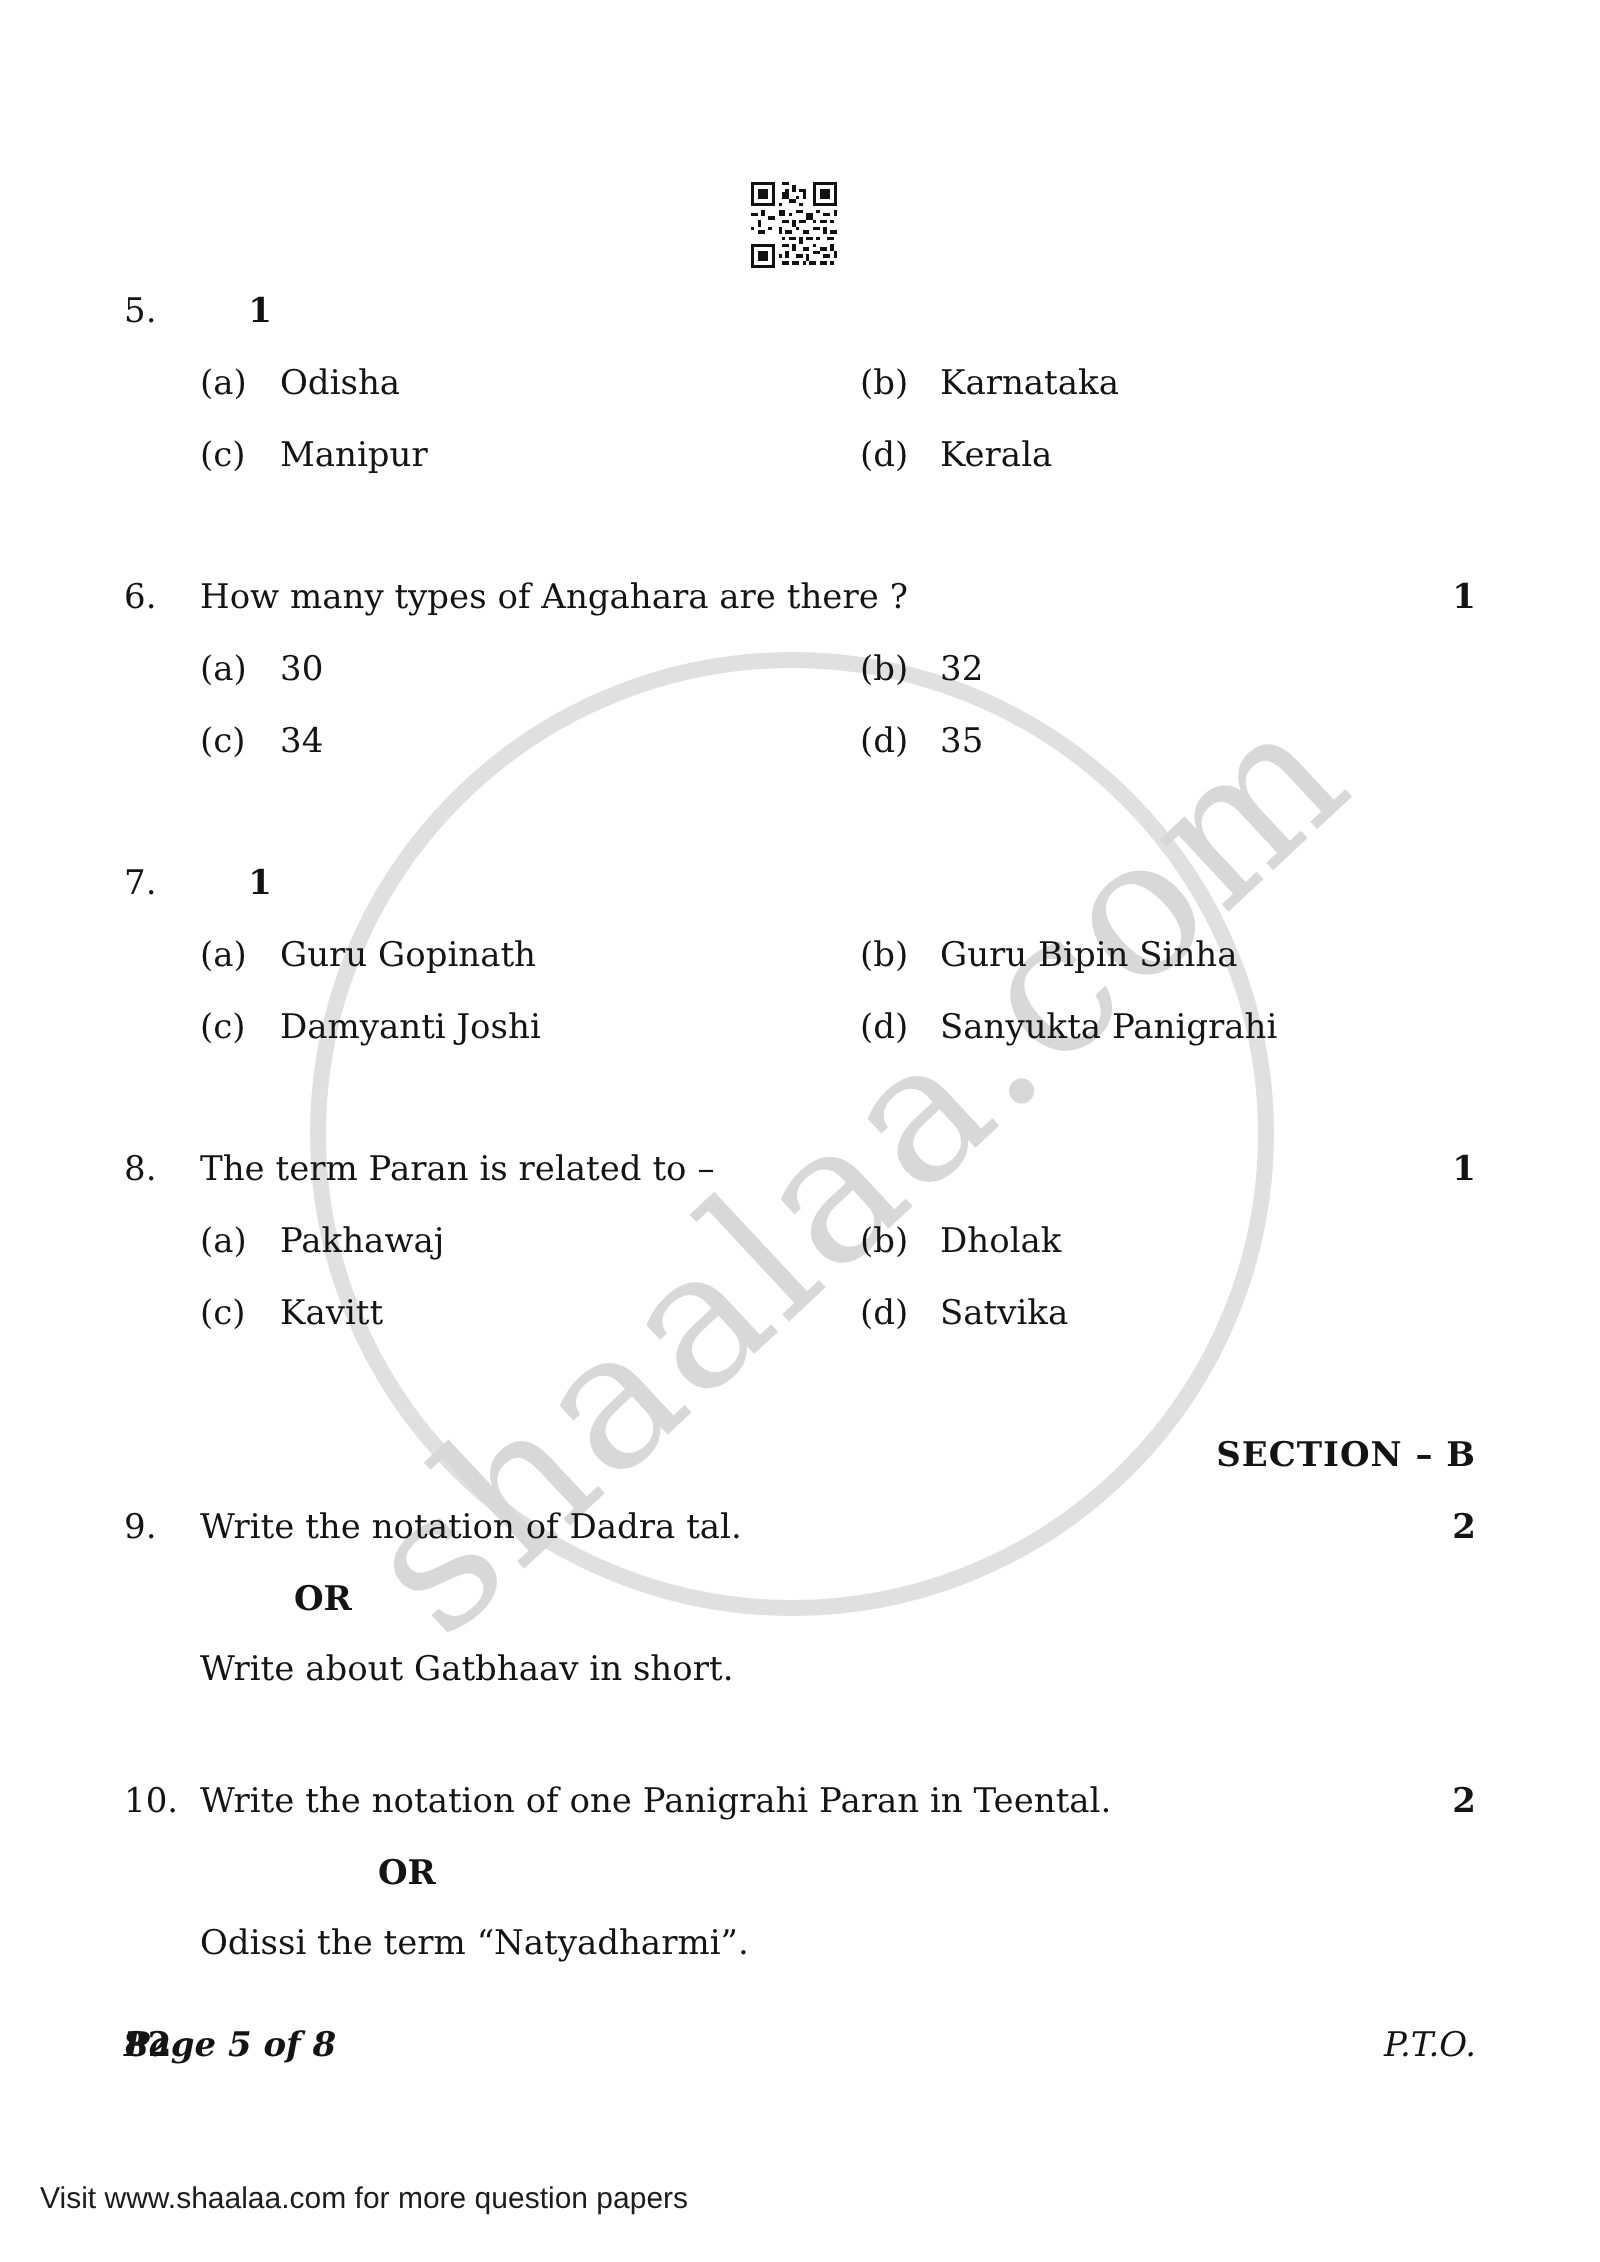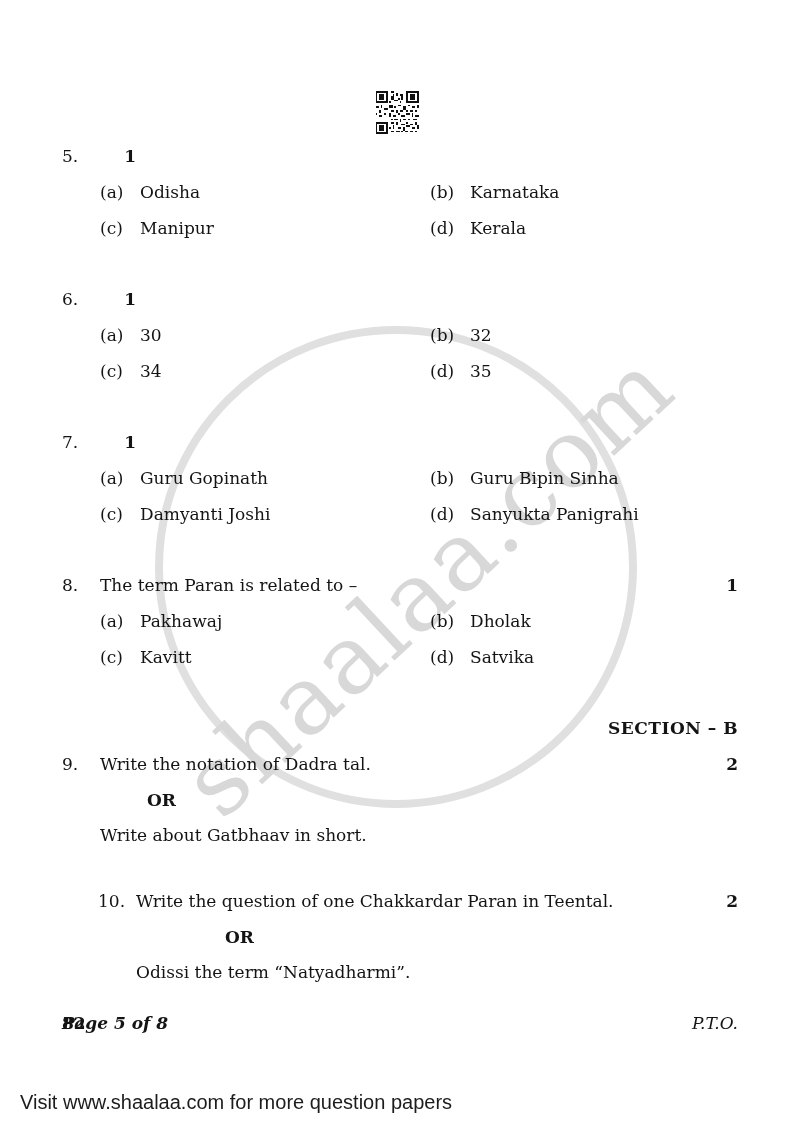--- a/index.html
+++ b/index.html
@@ -191,6 +191,7 @@
       <div class="question" id="q6">
         <div class="q-row">
           <span class="q-num">6.</span>
+          <span class="q-text">How many types of Angahara are there ?</span>
           <span class="q-marks">1</span>
         </div>
         <div class="options">

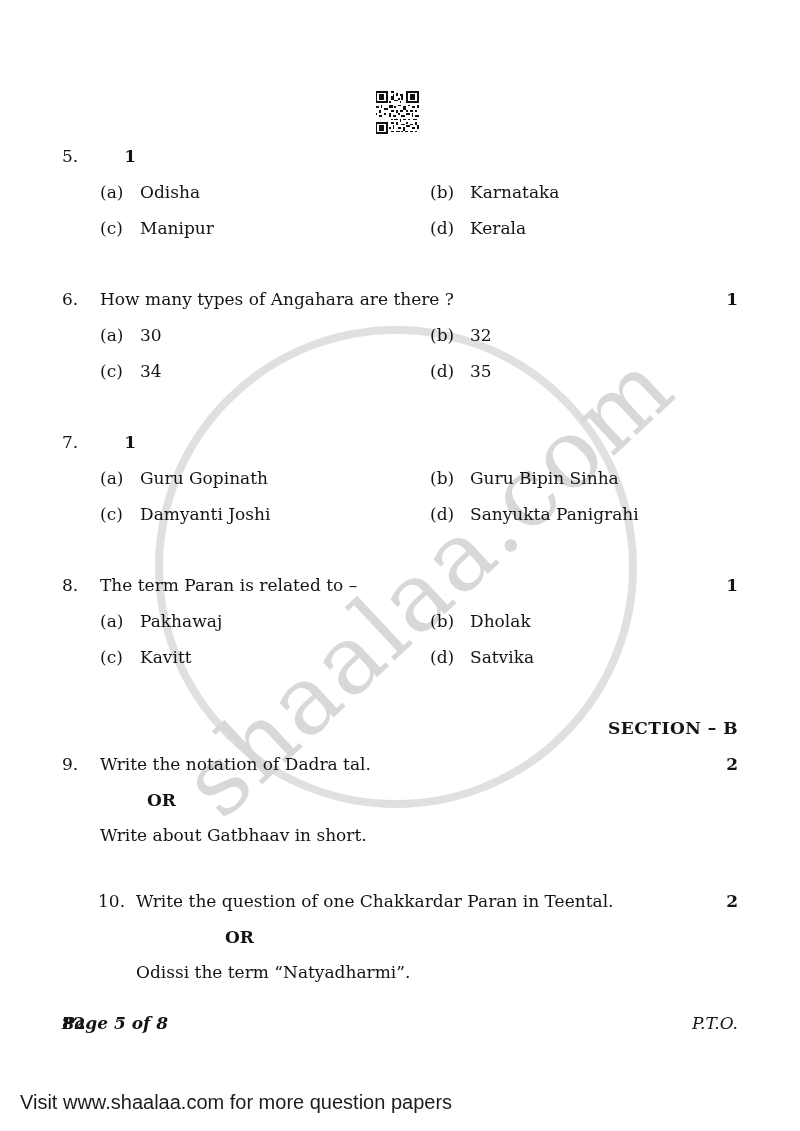--- a/index.html
+++ b/index.html
@@ -35,7 +35,7 @@
     font-size:17px; line-height:22px;
   }
   .question { margin-bottom:49px; }
-  .question:last-child { margin-bottom:0;margin-left:36px; }
+  .question:last-child { margin-bottom:0; }
   #q9 { margin-bottom:44px; }
   .q-row { display:flex; align-items:baseline; }
   .q-num { flex:0 0 38px; }

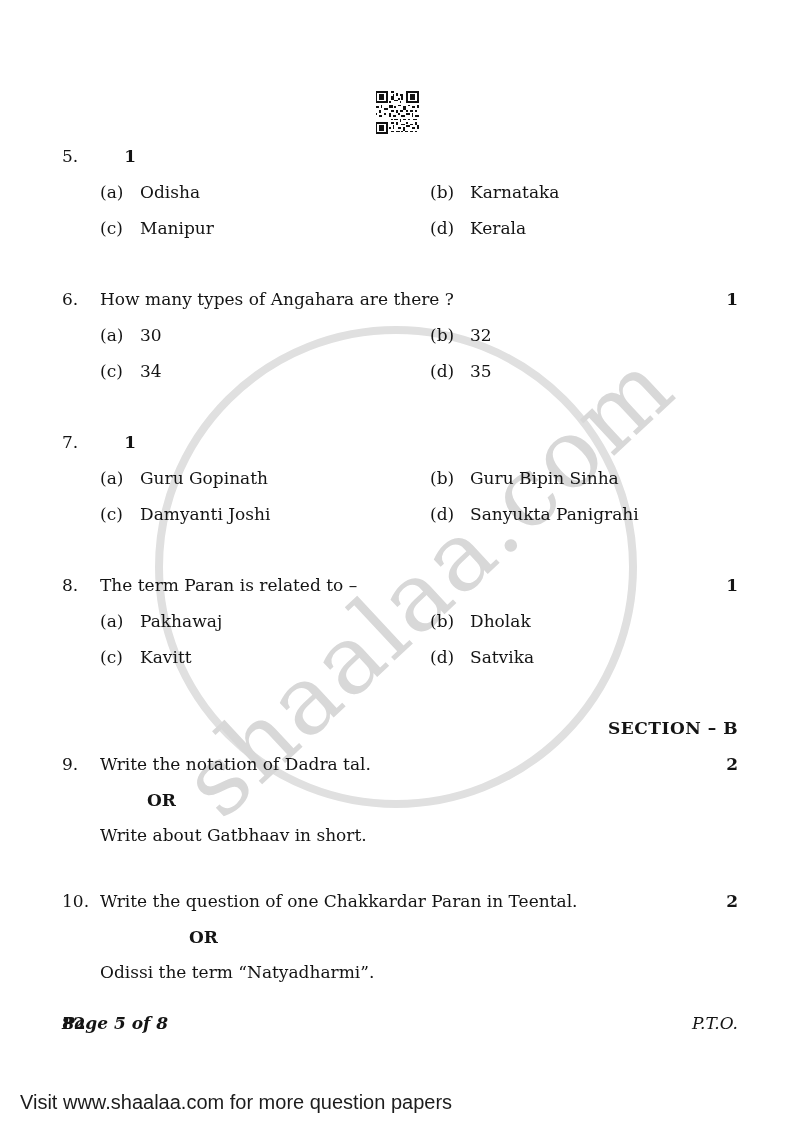--- a/index.html
+++ b/index.html
@@ -275,7 +275,7 @@
       <div class="question" id="q10">
         <div class="q-row">
           <span class="q-num">10.</span>
-          <span class="q-text">Write the question of one Chakkardar Paran in Teental.</span>
+          <span class="q-text">Write the notation of one Panigrahi Paran in Teental.</span>
           <span class="q-marks">2</span>
         </div>
         <div class="or-label">OR</div>

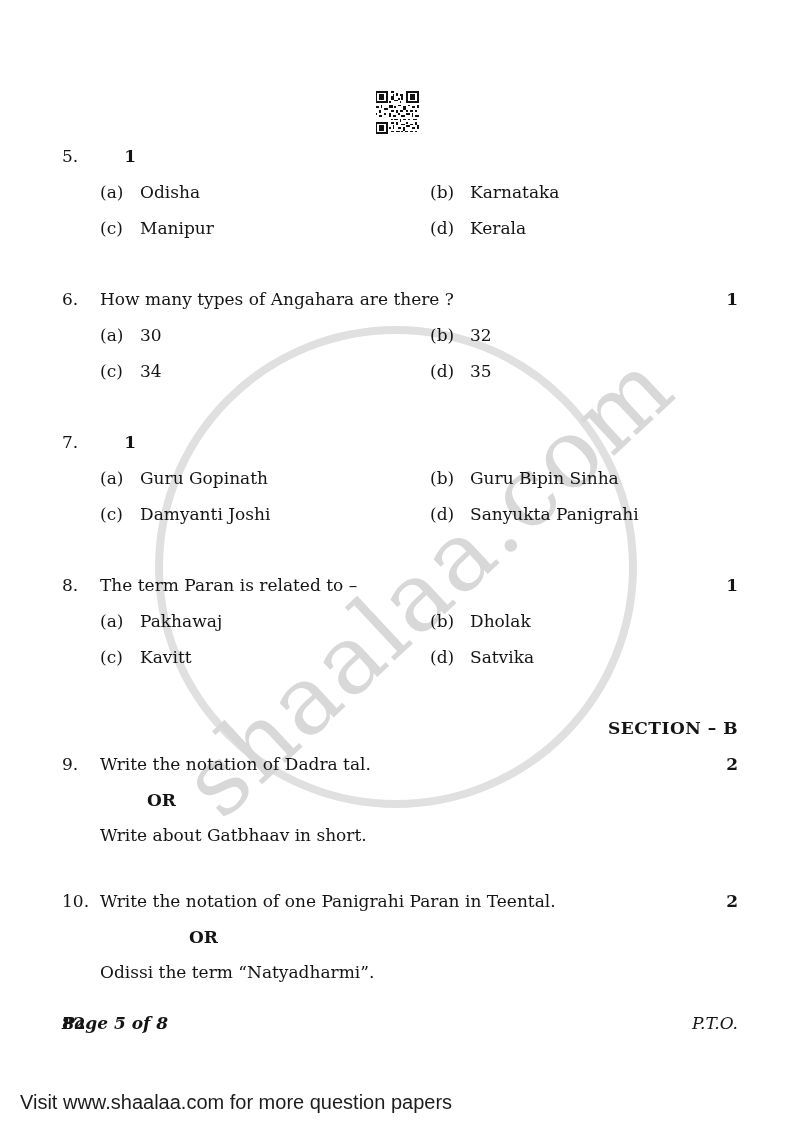--- a/index.html
+++ b/index.html
@@ -67,7 +67,7 @@
   .banner {
     position:absolute; top:1091px; left:20px; z-index:1;
     font-family:"Liberation Sans","DejaVu Sans",sans-serif;
-    font-size:20px; color:#1c1c1c;
+    font-size:15px; color:#1c1c1c;
   }
 </style>
 </head>

